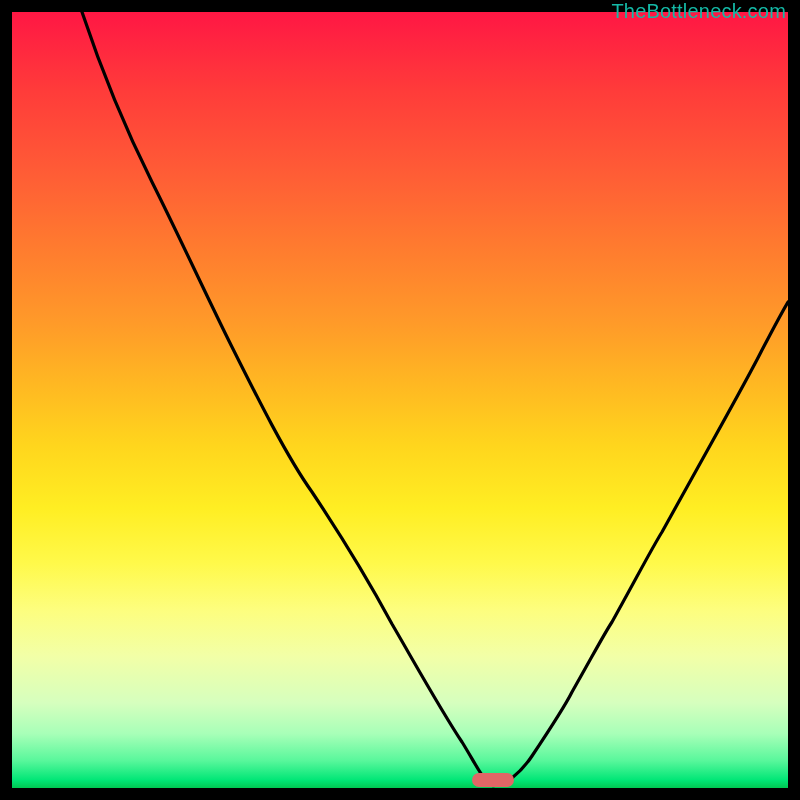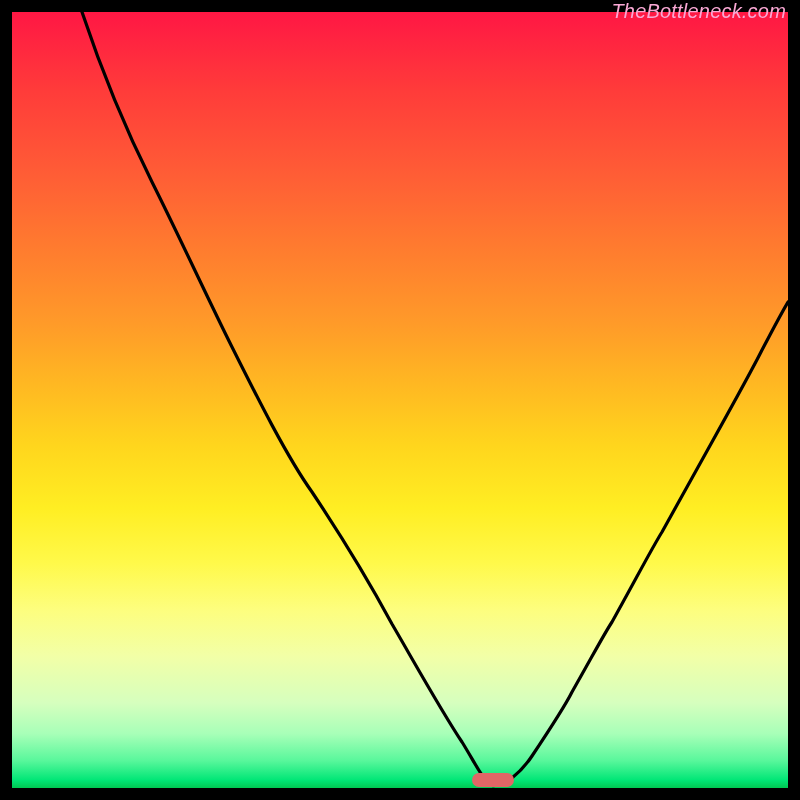--- a/index.html
+++ b/index.html
@@ -71,12 +71,11 @@
     position: absolute;
     top: 0px;
     right: 14px;
-    color: #f9a8d4;
+    color: #14b8a6;
     font-size: 20px;
     font-weight: 500;
     letter-spacing: 0.2px;
     user-select: none;
-    font-style: italic;
   }
 </style>
 </head>

